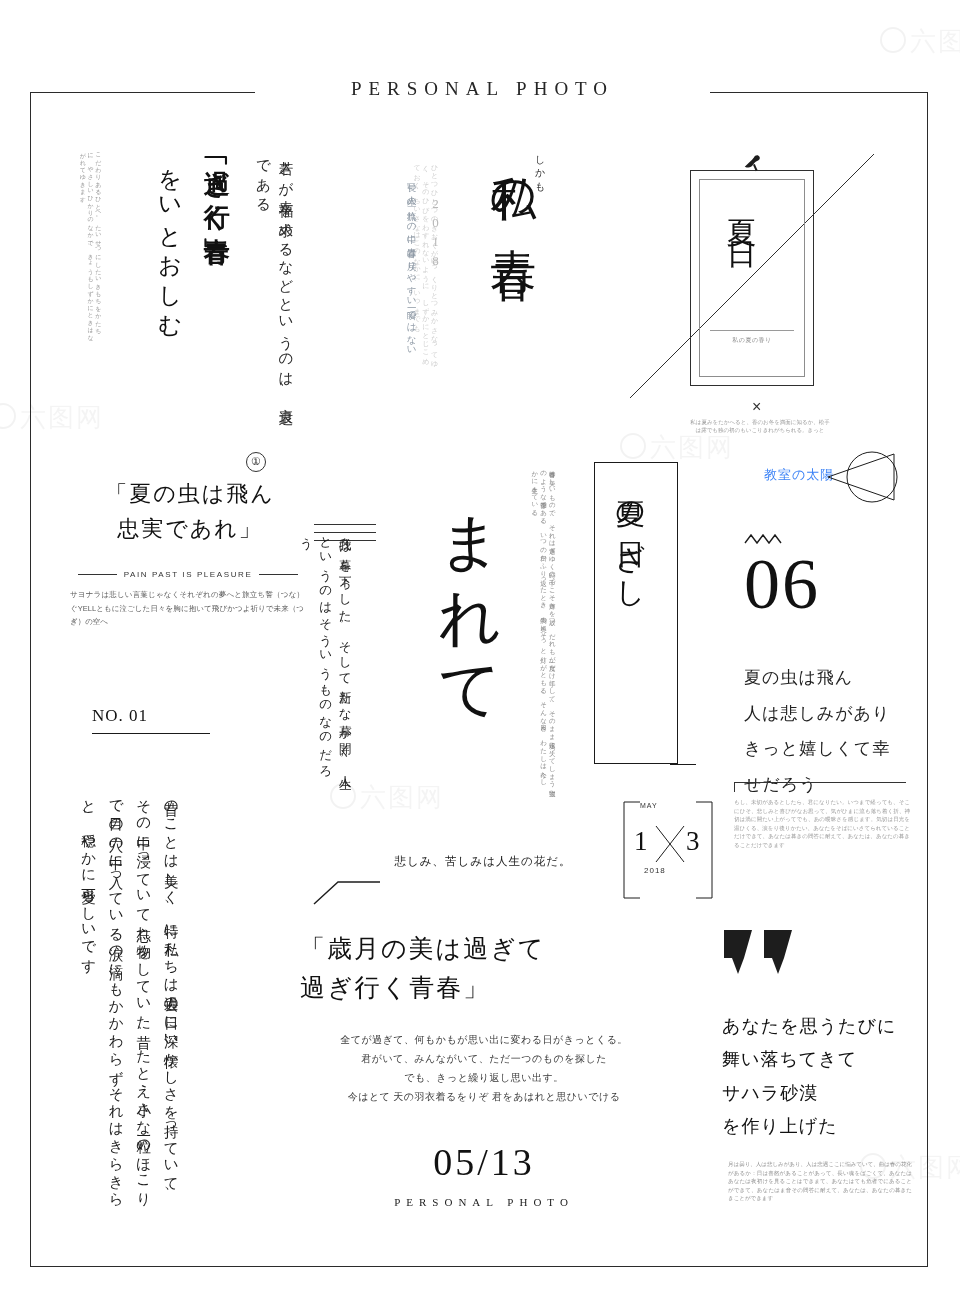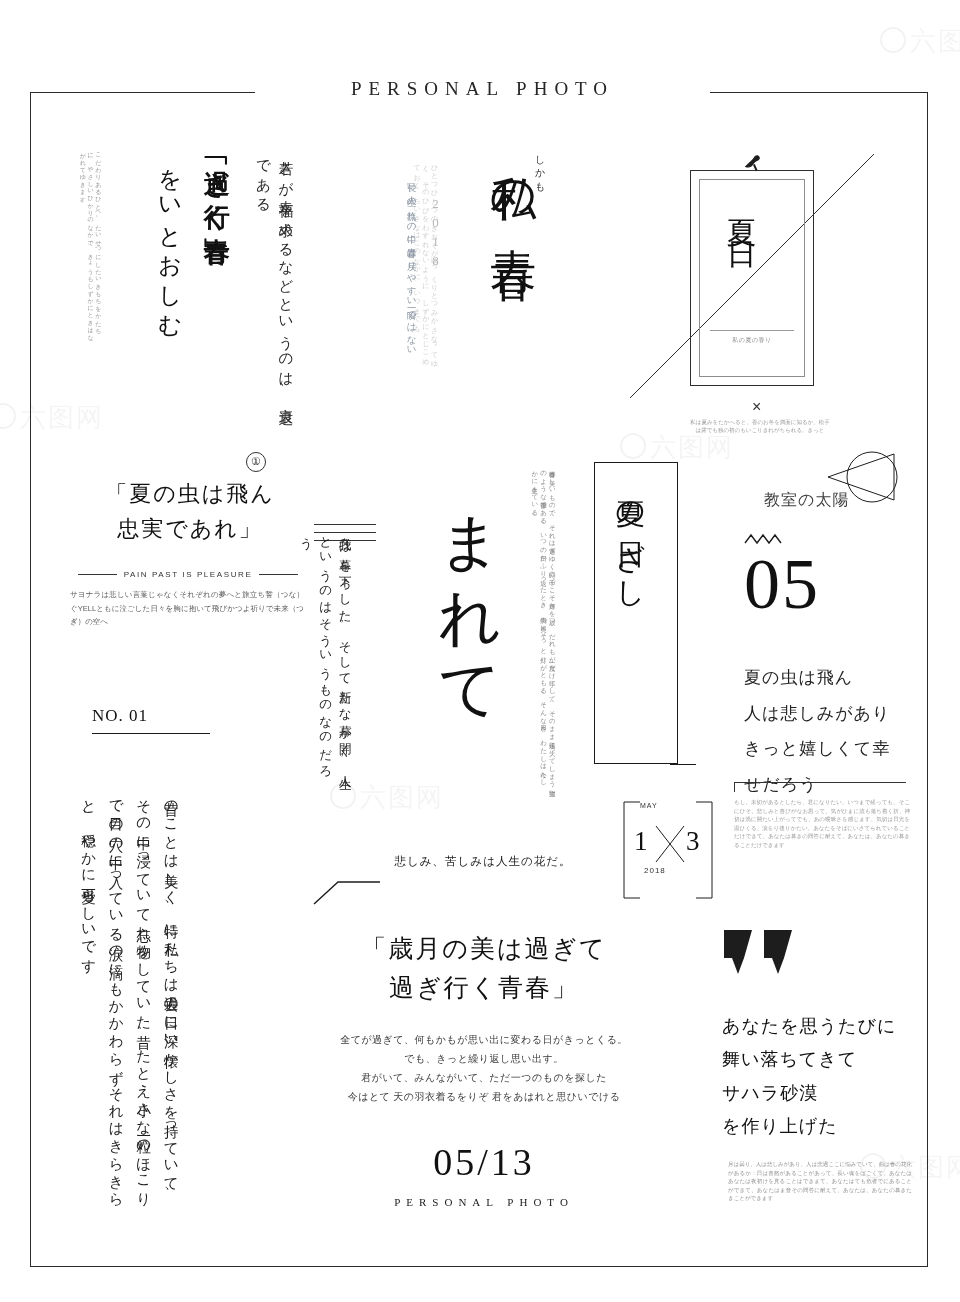--- a/index.html
+++ b/index.html
@@ -297,11 +297,10 @@
   
   .kyoshitsu {
     left: 764px; top: 466px;
-    font-size: 16px;
-    color: #404040;
-    letter-spacing: 1px;
-    font-family: "Liberation Serif", serif;
-    margin-top: 24px;
+    font-size: 13px;
+    color: #3b82f6;
+    letter-spacing: 1px;
+    font-family: "Liberation Serif", serif;
   }
   .geo-mark { left: 822px; top: 446px; width: 88px; height: 62px; }
 

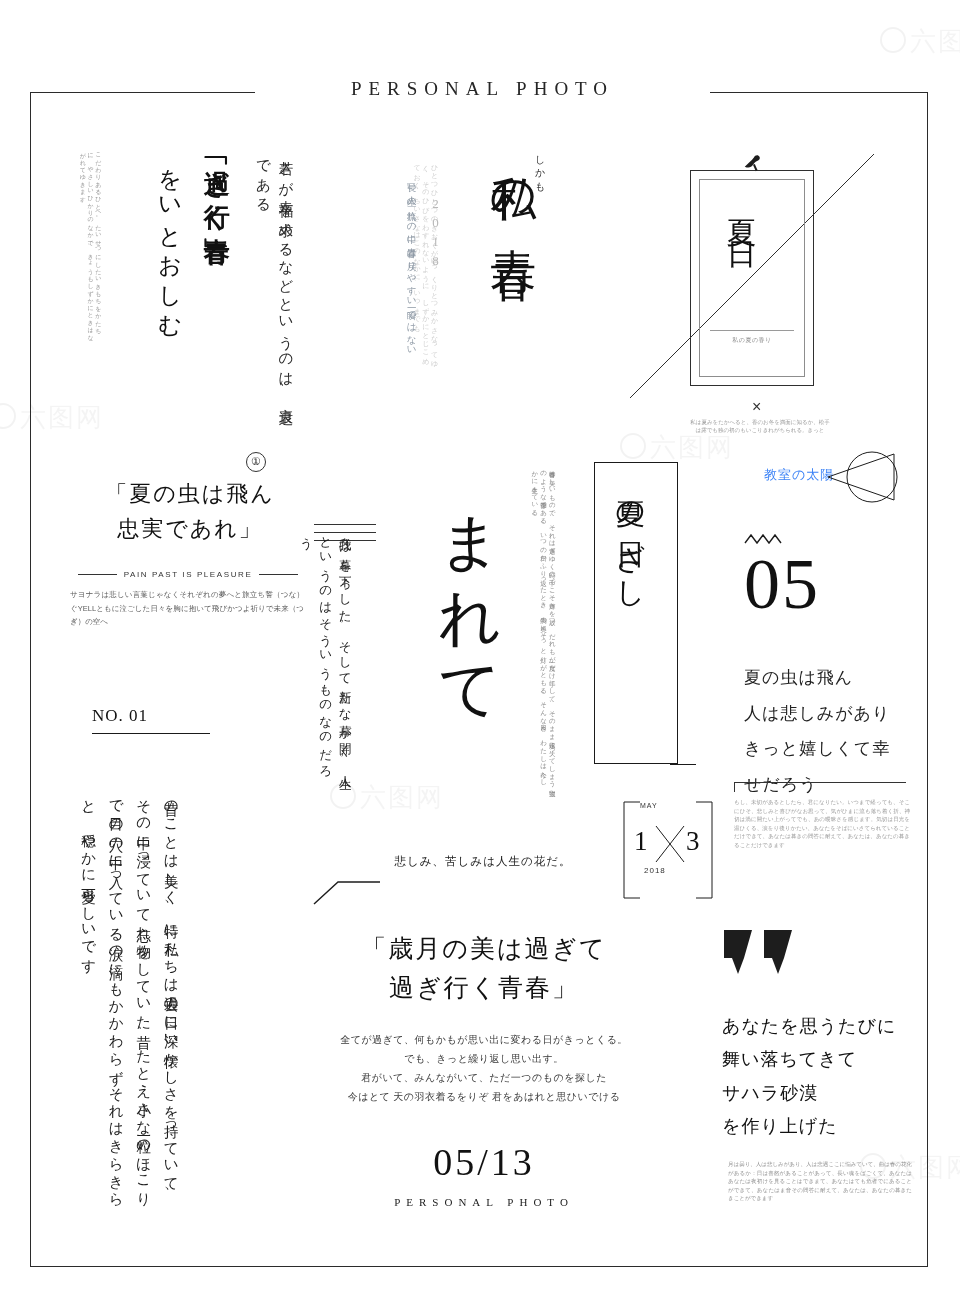--- a/index.html
+++ b/index.html
@@ -532,7 +532,7 @@
   <svg class="abs wave" viewBox="0 0 48 14">
     <path d="M1 11 L7 3 L13 11 L19 3 L25 11 L31 3 L37 11" fill="none" stroke="#1d1d1d" stroke-width="1.4"></path>
   </svg>
-  <div class="abs num05">05</div>
+  <div class="abs num05">06</div>
   <div class="abs b-natsumushi">
     <div>夏の虫は飛ん</div>
     <div>人は悲しみがあり</div>

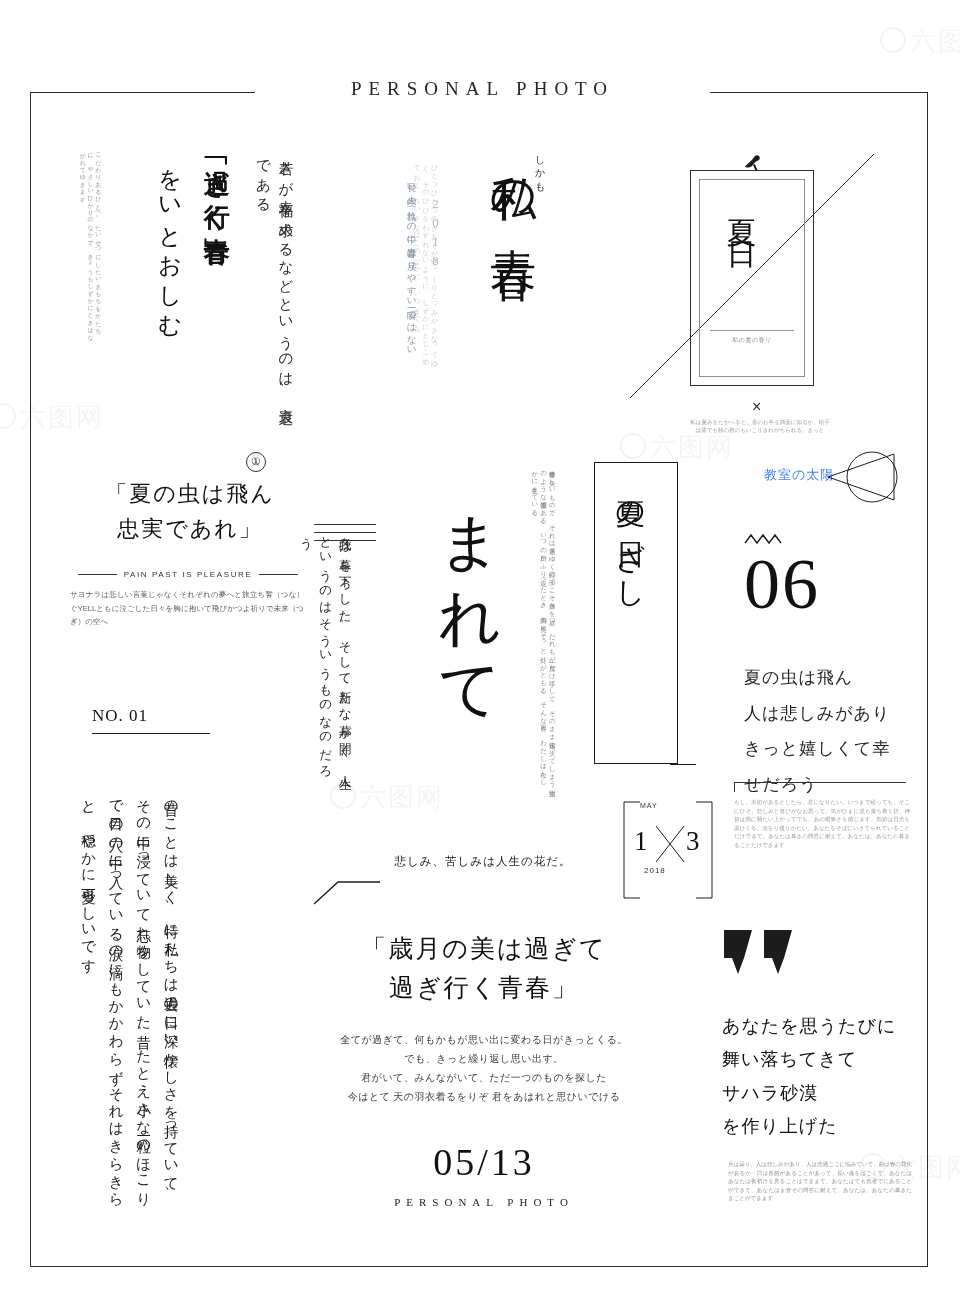--- a/index.html
+++ b/index.html
@@ -379,7 +379,7 @@
   .big-quote {
     left: 300px; top: 930px;
     width: 368px;
-    text-align: center;
+    text-align: left;
     font-size: 25px;
     color: #111;
     line-height: 1.55;

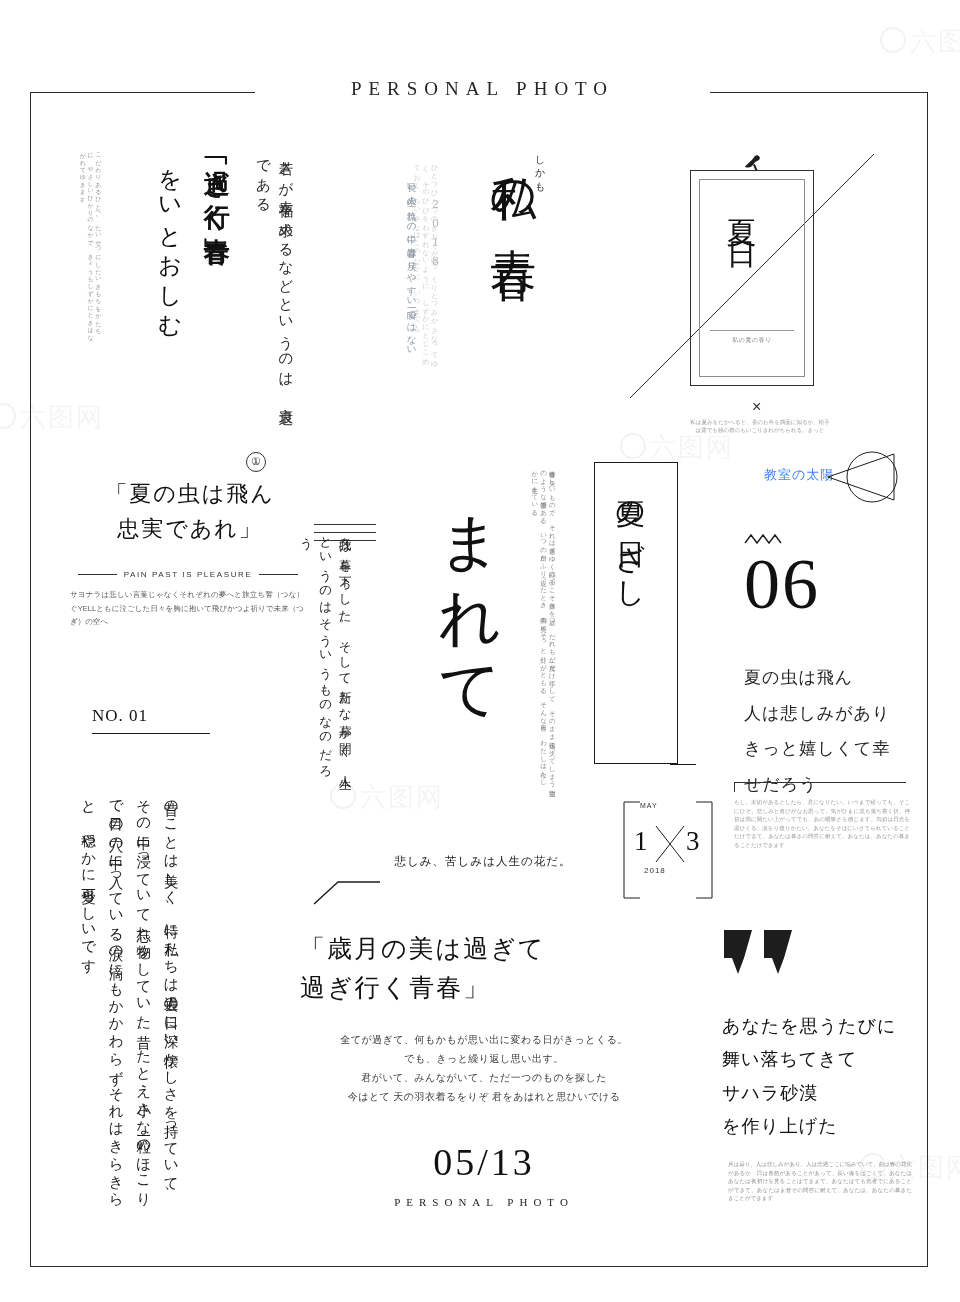--- a/index.html
+++ b/index.html
@@ -570,8 +570,8 @@
   </div>
   <div class="abs quote-sub">
     <div>全てが過ぎて、何もかもが思い出に変わる日がきっとくる。</div>
+    <div>君がいて、みんながいて、ただ一つのものを探した</div>
     <div>でも、きっと繰り返し思い出す。</div>
-    <div>君がいて、みんながいて、ただ一つのものを探した</div>
     <div>今はとて 天の羽衣着るをりぞ 君をあはれと思ひいでける</div>
   </div>
   <div class="abs date-0513">05/13</div>

